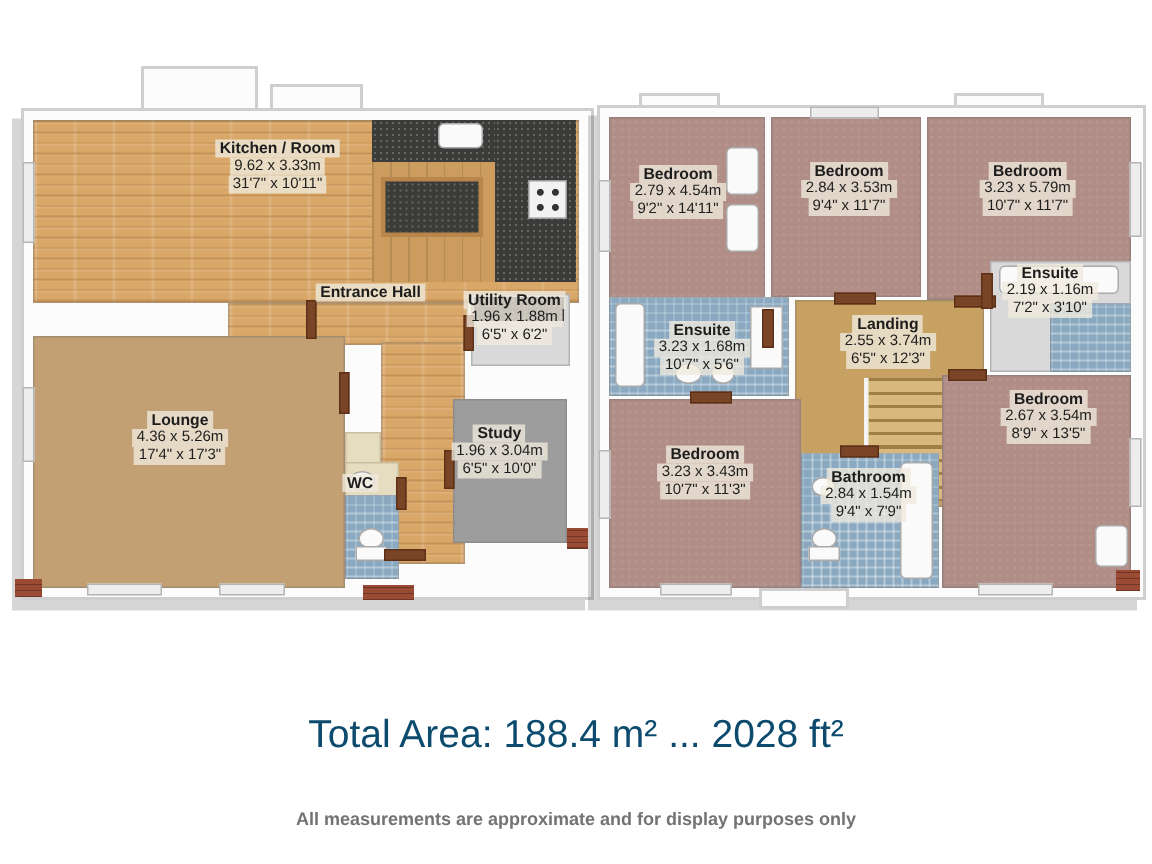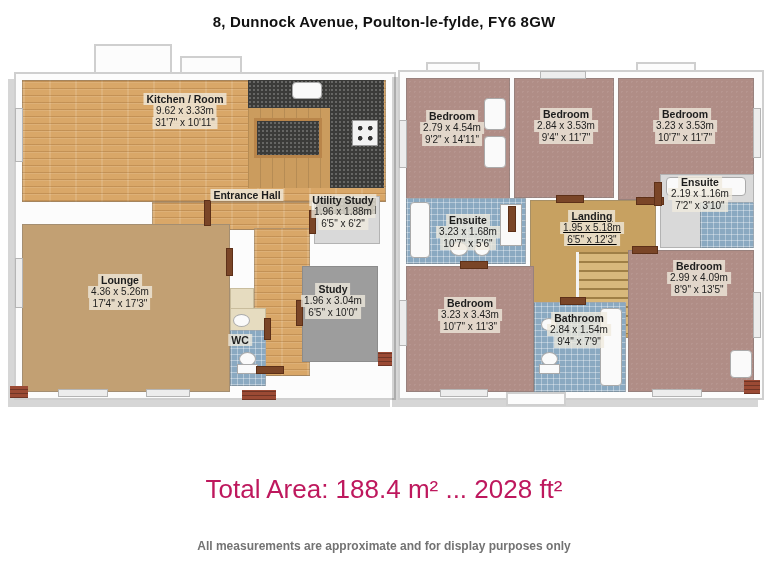--- a/index.html
+++ b/index.html
@@ -58,7 +58,6 @@
 
 <div id="canvas">
 
-  <div class="title">8, Dunnock Avenue, Poulton-le-fylde, FY6 8GW</div>
 
   <div>
     <div class="tab" style="left:94px;top:44px;width:74px;height:30px;"></div>

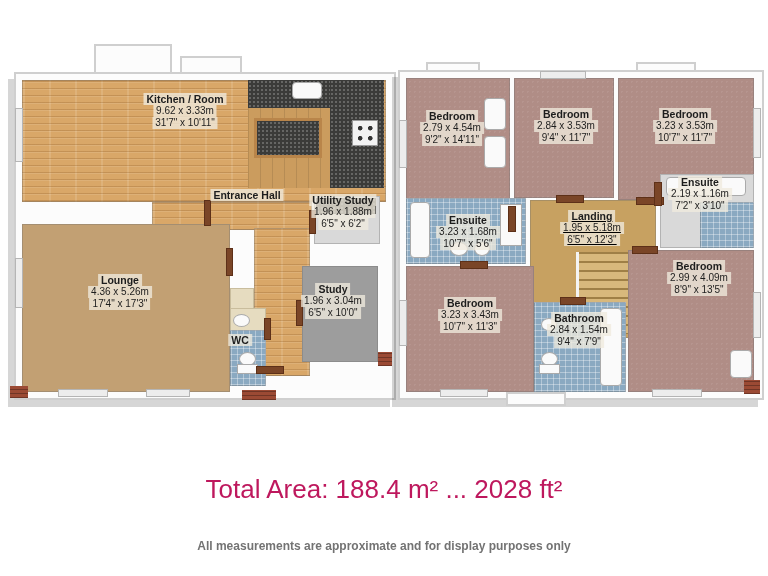--- a/index.html
+++ b/index.html
@@ -196,7 +196,7 @@
     </div>
     <div class="rlabel" style="left:685px;top:108px;">
       <span class="rname">Bedroom</span>
-      <span class="rdim">3.23 x 3.53m</span>
+      <span class="rdim">3.23 x 5.79m</span>
       <span class="rdim">10'7" x 11'7"</span>
     </div>
     <div class="rlabel" style="left:700px;top:176px;">

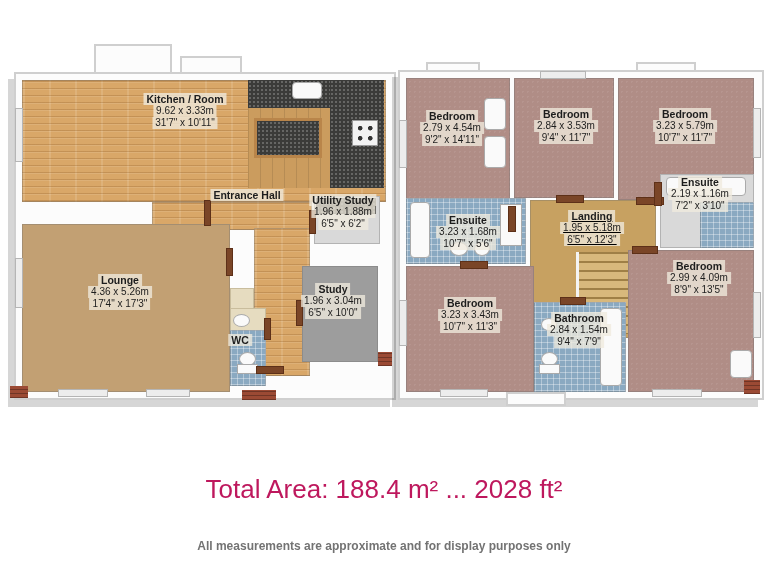--- a/index.html
+++ b/index.html
@@ -112,7 +112,7 @@
       <span class="rname">Entrance Hall</span>
     </div>
     <div class="rlabel" style="left:343px;top:194px;">
-      <span class="rname">Utility Study</span>
+      <span class="rname">Utility Room</span>
       <span class="rdim">1.96 x 1.88m</span>
       <span class="rdim">6'5" x 6'2"</span>
     </div>

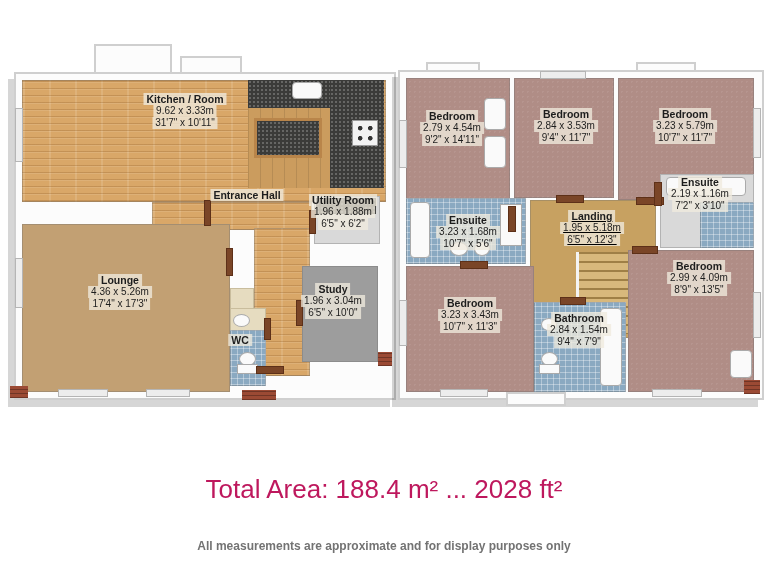--- a/index.html
+++ b/index.html
@@ -209,7 +209,7 @@
       <span class="rdim">3.23 x 1.68m</span>
       <span class="rdim">10'7" x 5'6"</span>
     </div>
-    <div class="rlabel" style="left:592px;top:210px;text-decoration:underline;">
+    <div class="rlabel" style="left:592px;top:210px;">
       <span class="rname">Landing</span>
       <span class="rdim">1.95 x 5.18m</span>
       <span class="rdim">6'5" x 12'3"</span>

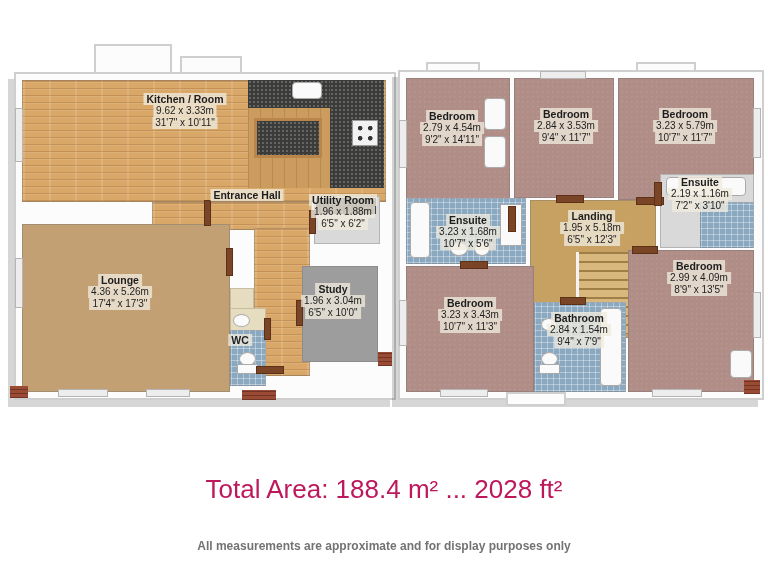--- a/index.html
+++ b/index.html
@@ -211,7 +211,7 @@
     </div>
     <div class="rlabel" style="left:592px;top:210px;">
       <span class="rname">Landing</span>
-      <span class="rdim">1.95 x 5.18m</span>
+      <span class="rdim">2.55 x 3.74m</span>
       <span class="rdim">6'5" x 12'3"</span>
     </div>
     <div class="rlabel" style="left:699px;top:260px;">

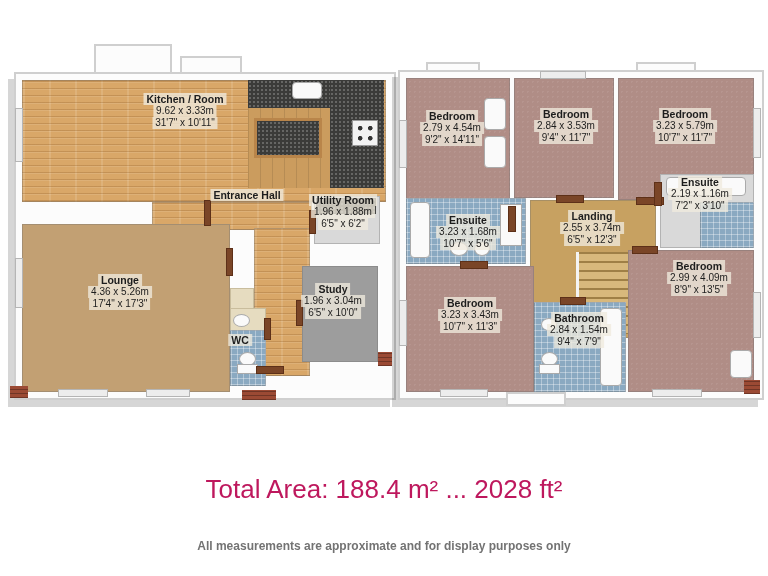--- a/index.html
+++ b/index.html
@@ -216,7 +216,7 @@
     </div>
     <div class="rlabel" style="left:699px;top:260px;">
       <span class="rname">Bedroom</span>
-      <span class="rdim">2.99 x 4.09m</span>
+      <span class="rdim">2.67 x 3.54m</span>
       <span class="rdim">8'9" x 13'5"</span>
     </div>
     <div class="rlabel" style="left:470px;top:297px;">

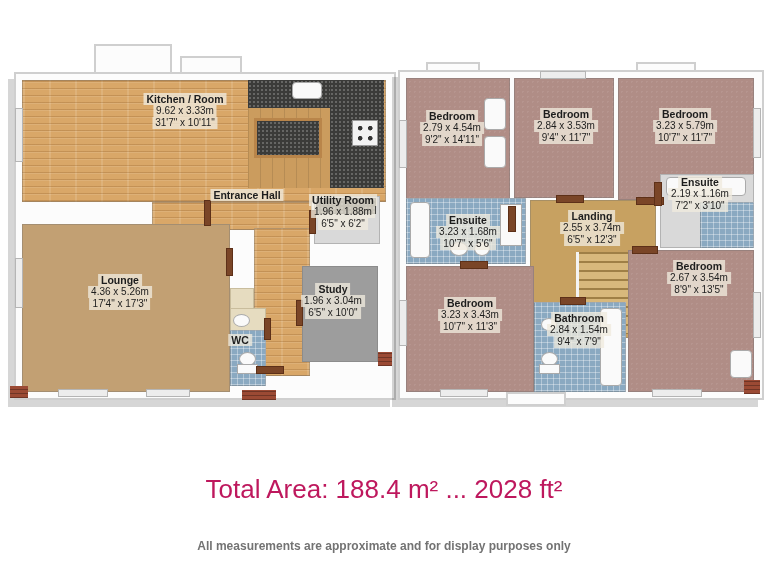--- a/index.html
+++ b/index.html
@@ -126,7 +126,7 @@
       <span class="rdim">1.96 x 3.04m</span>
       <span class="rdim">6'5" x 10'0"</span>
     </div>
-    <div class="rlabel" style="left:240px;top:334px;align-items:flex-end;">
+    <div class="rlabel" style="left:240px;top:316px;align-items:flex-end;">
       <span class="rname">WC</span>
     </div>
   </div>

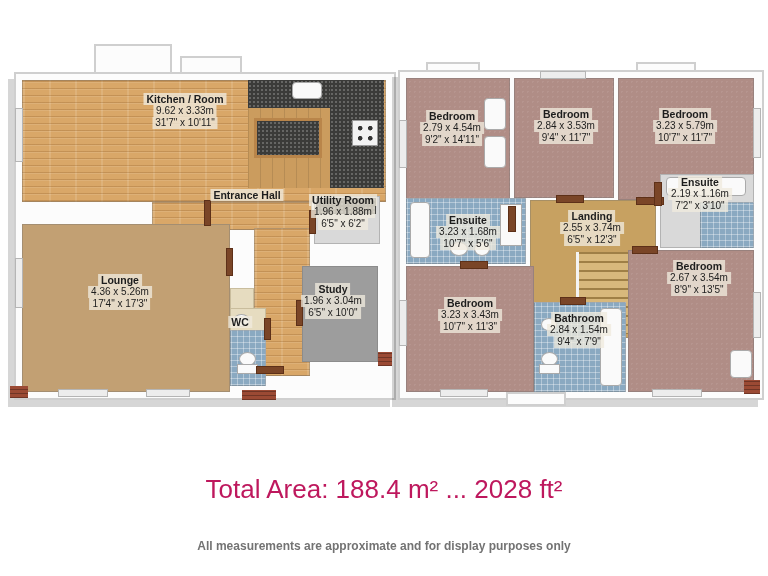--- a/index.html
+++ b/index.html
@@ -8,7 +8,7 @@
   .title{position:absolute;left:0;top:13px;width:100%;text-align:center;
          font-size:15px;font-weight:bold;color:#111;letter-spacing:.2px;}
   .total{position:absolute;left:0;top:474px;width:100%;text-align:center;
-         font-size:26px;color:#be185d;}
+         font-size:26px;color:#0c4a6e;}
   .disclaimer{position:absolute;left:0;top:539px;width:100%;text-align:center;
          font-size:12px;font-weight:bold;color:#737373;}
   .bldg{position:absolute;background:#fcfcfc;border:2px solid #cfcfcf;

